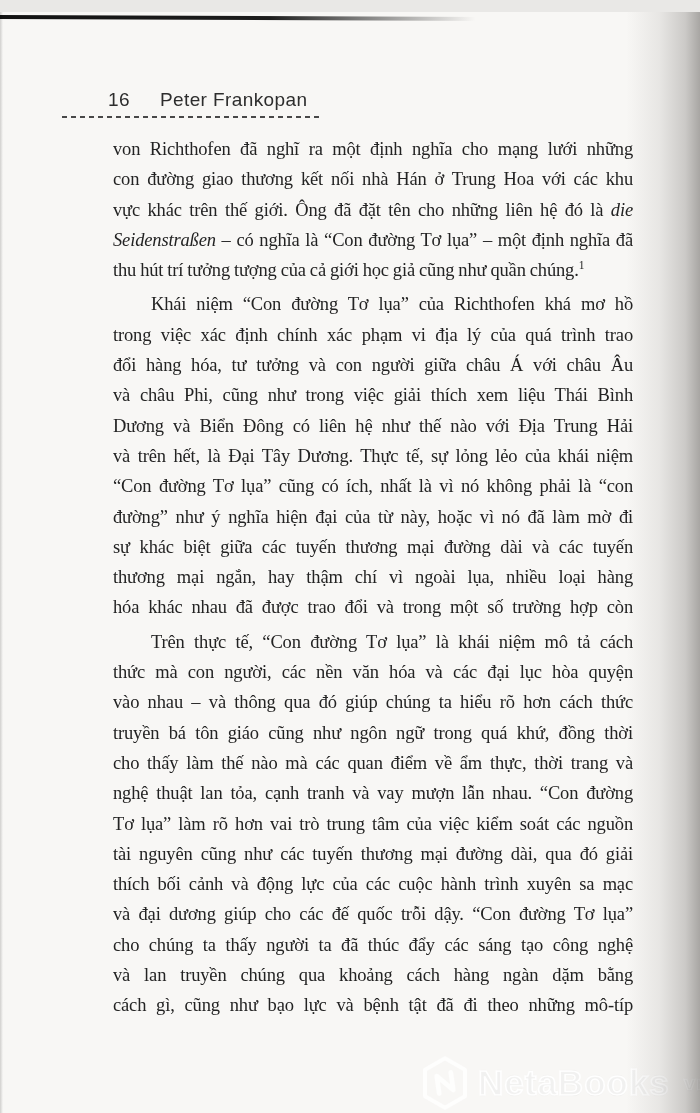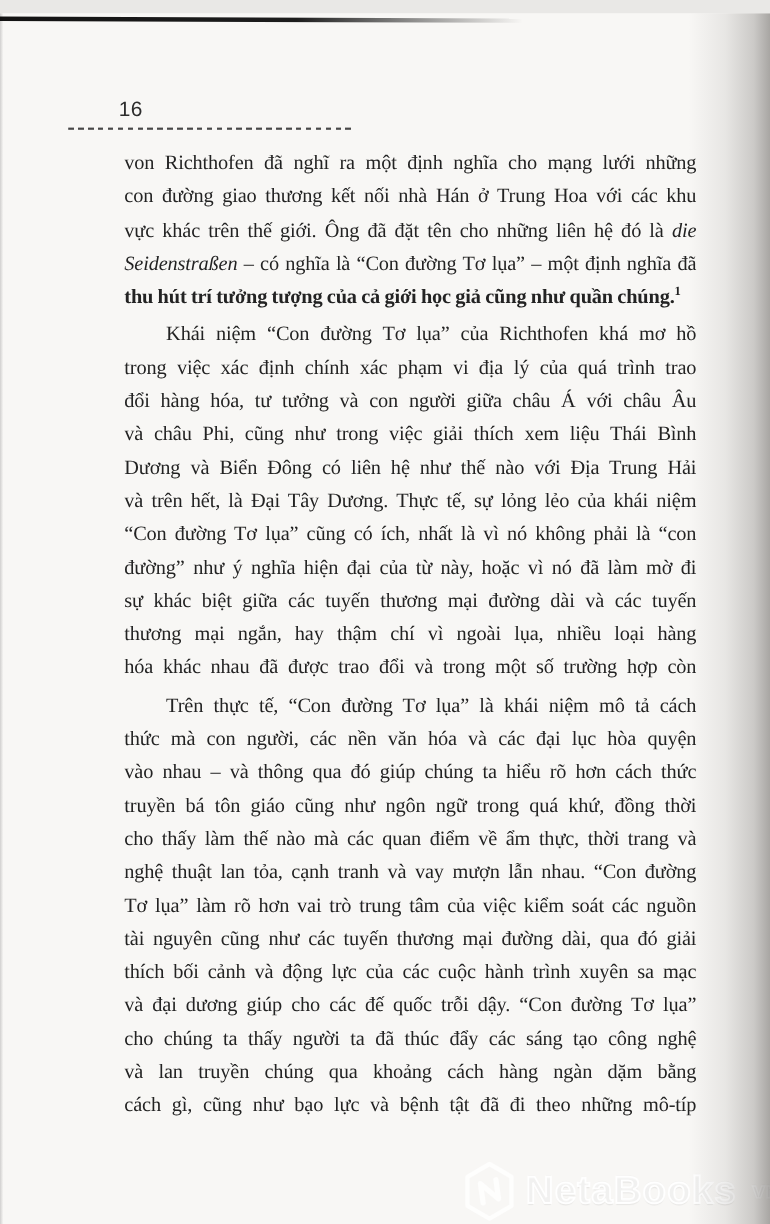--- a/index.html
+++ b/index.html
@@ -77,6 +77,7 @@
 
   <div class="header">
     <span>16</span>
+    <span>Peter Frankopan</span>
   </div>
   <div class="header-rule"></div>
 

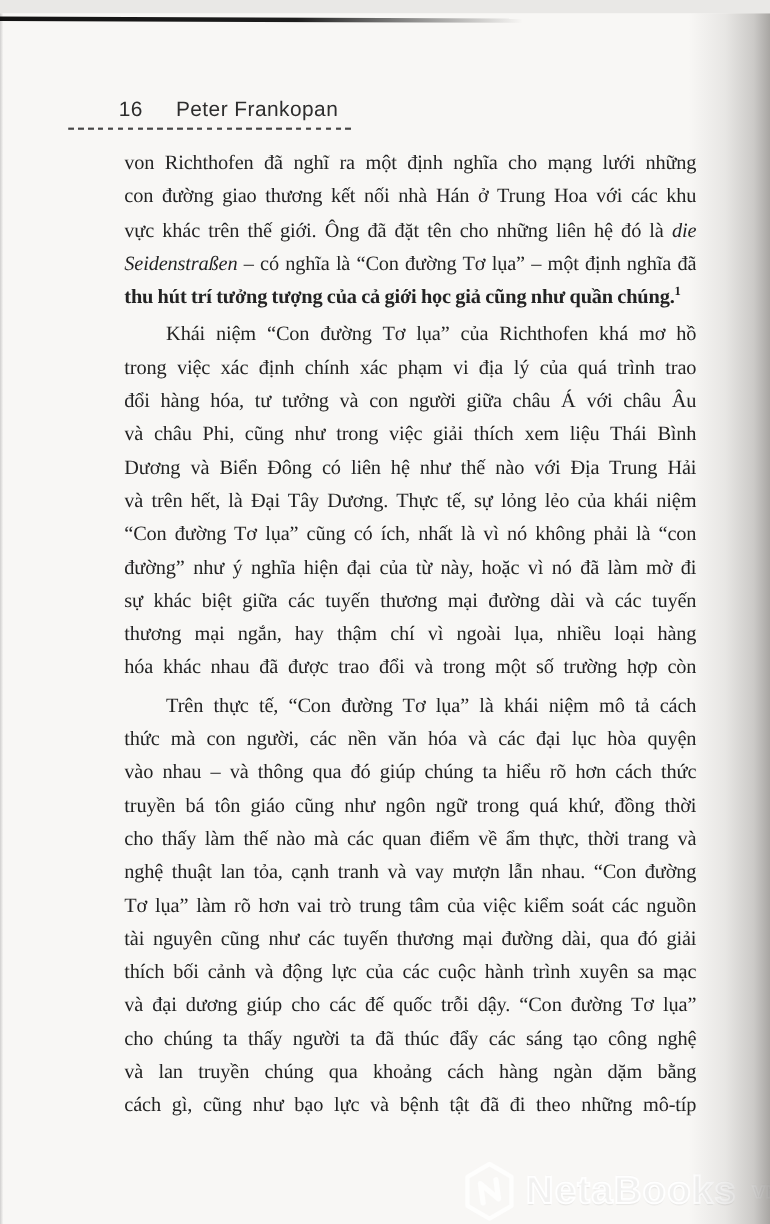--- a/index.html
+++ b/index.html
@@ -44,7 +44,7 @@
   }
   .para + .para { margin-top:4px; }
   .line { text-align:justify; text-align-last:justify; overflow:hidden; }
-  .line.end { text-align-last:left;font-weight:bold; }
+  .line.end { text-align-last:left; }
   .line.indent { text-indent:38px; }
   .line i { font-style:italic; }
   .line sup { font-size:0.62em; vertical-align:super; line-height:0; }

